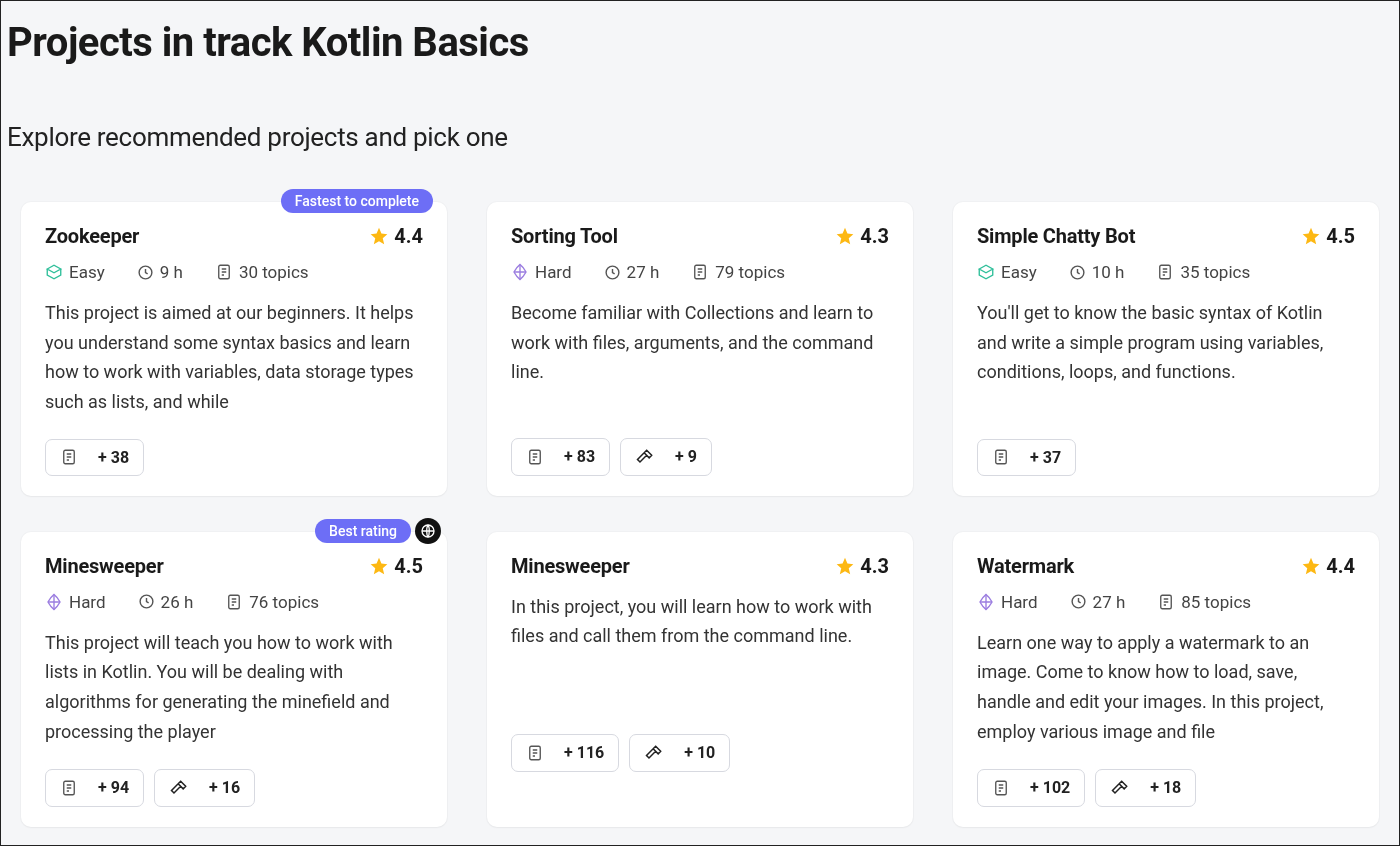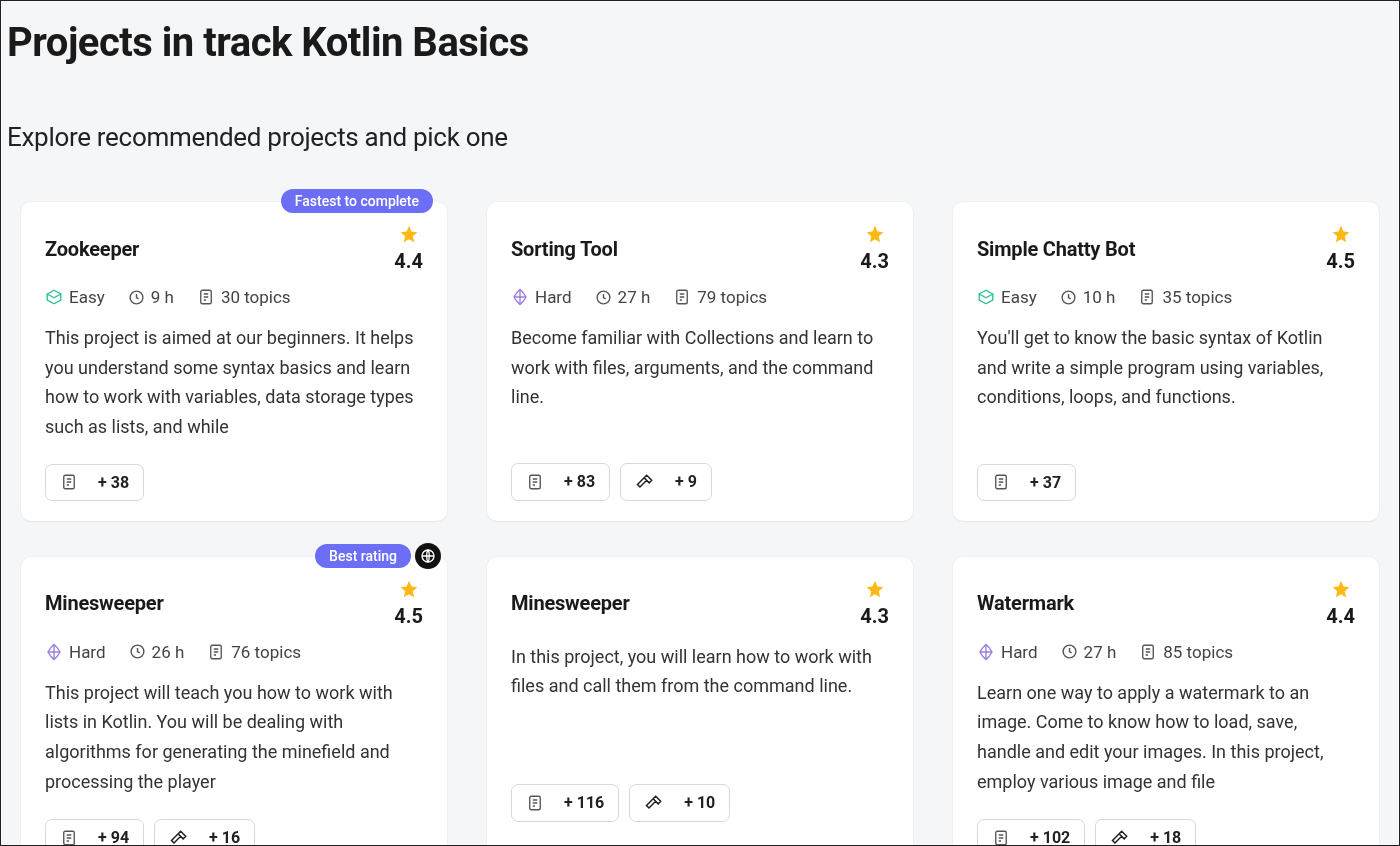--- a/index.html
+++ b/index.html
@@ -81,7 +81,6 @@
     gap: 5px;
     font-size: 20px;
     font-weight: 700;
-    flex-direction: column;
   }
   .rating svg { flex-shrink: 0; }
   .meta-row {

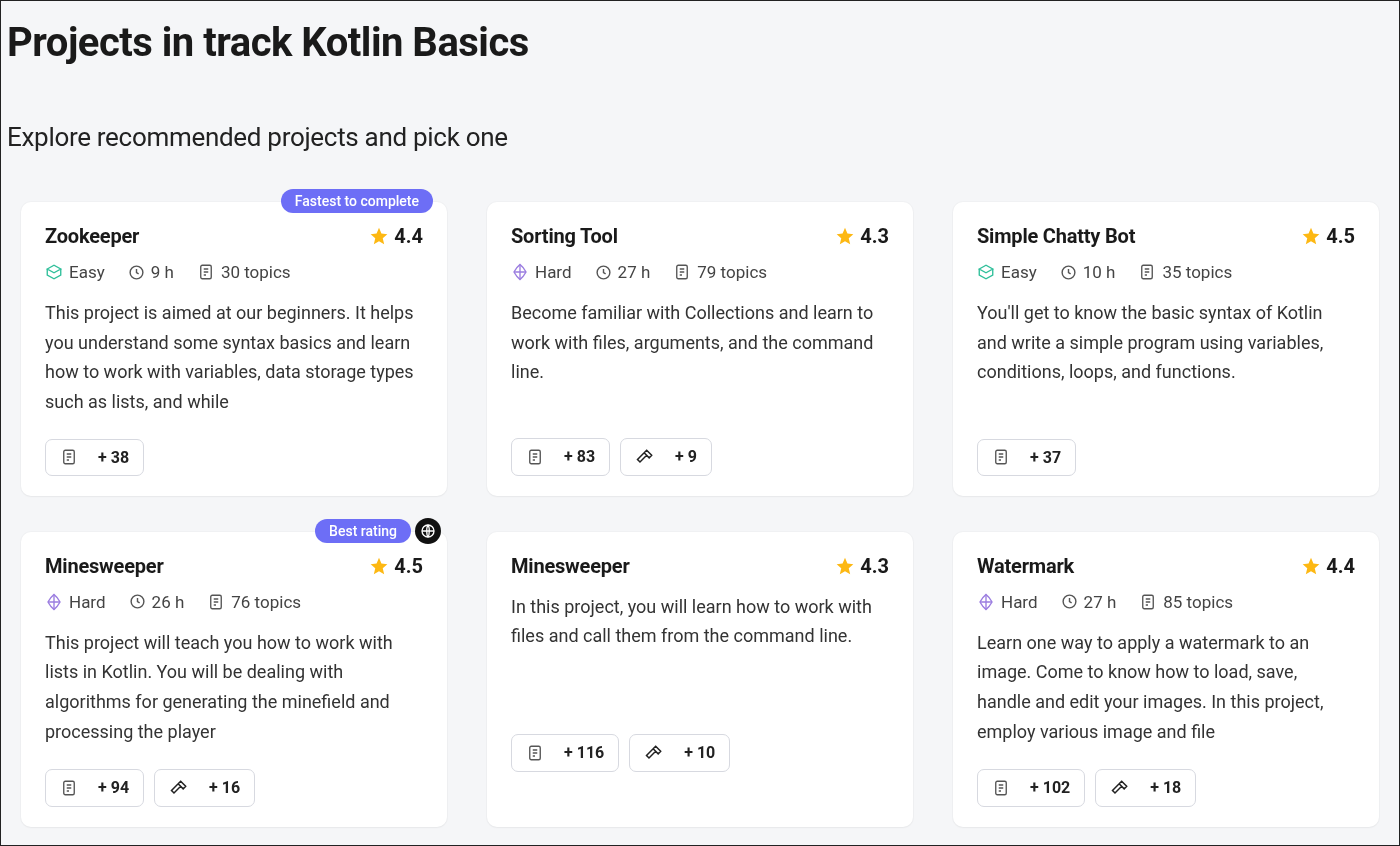--- a/index.html
+++ b/index.html
@@ -86,7 +86,7 @@
   .meta-row {
     display: flex;
     align-items: center;
-    gap: 23px;
+    gap: 32px;
     margin-bottom: 16px;
     font-size: 17px;
     color: #444;

